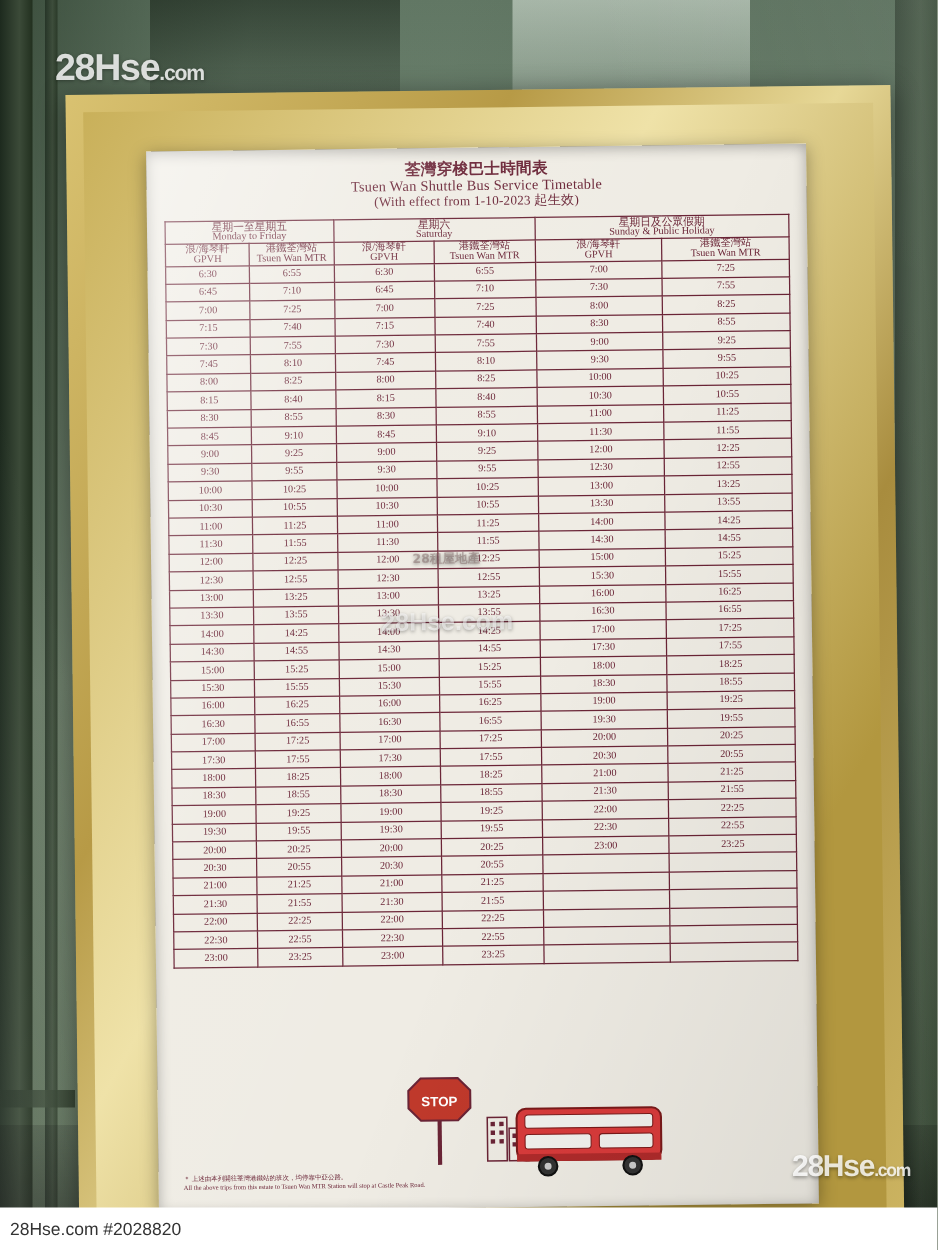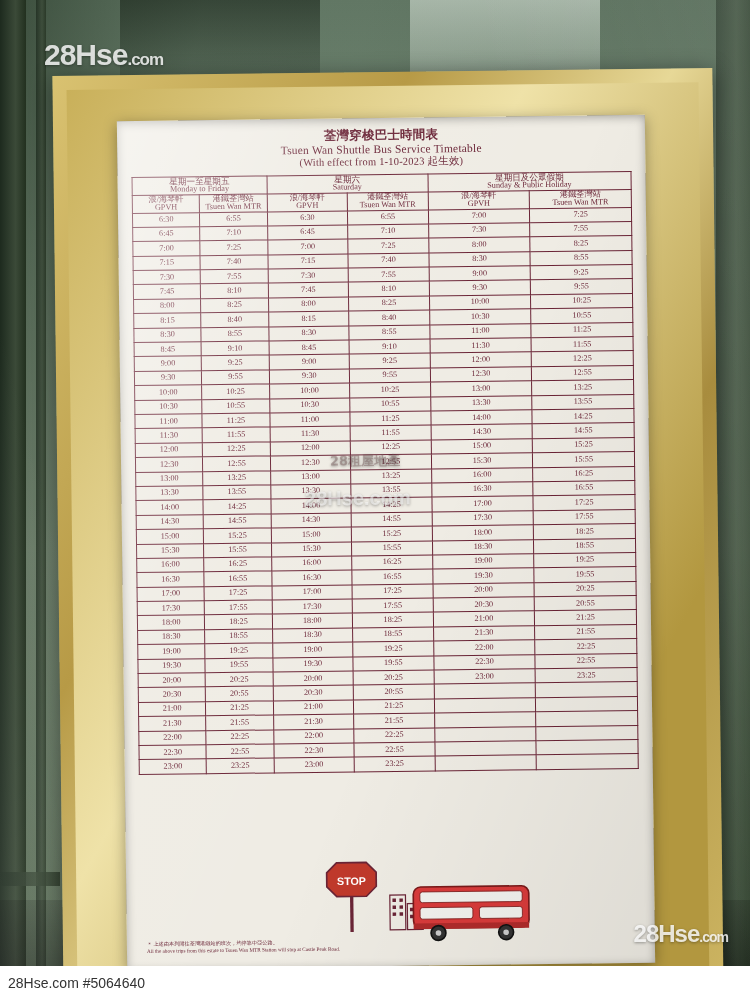--- a/index.html
+++ b/index.html
@@ -107,7 +107,7 @@
     transform:rotate(-0.7deg);
   }
   #wm-center2{
-    left:330px;top:452px;font-size:13px;color:rgba(120,90,90,.42);
+    left:330px;top:440px;font-size:10px;color:rgba(120,90,90,.42);
     font-family:"DejaVu Sans",sans-serif;transform:rotate(-0.7deg);
   }
   

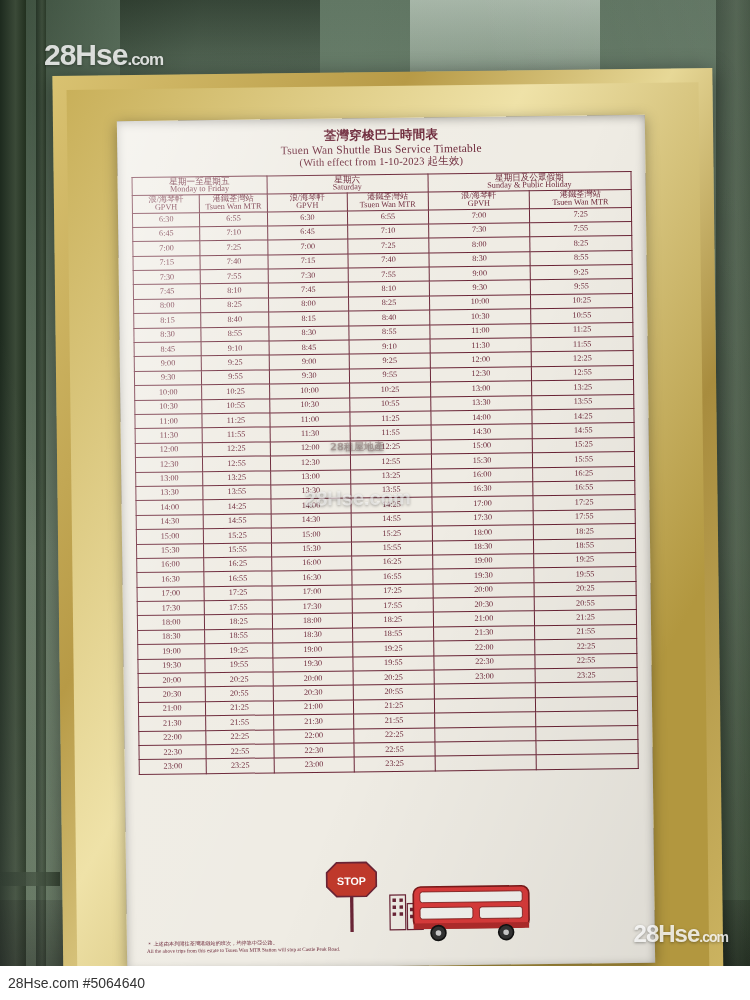--- a/index.html
+++ b/index.html
@@ -568,7 +568,7 @@
 <div class="wm" id="wm-center2">28租屋地產</div>
 
 <div id="caption">
-  <span>28Hse.com #5064640</span>
+  <span>28Hse.com #2028820</span>
 </div>
 
 </body></html>

